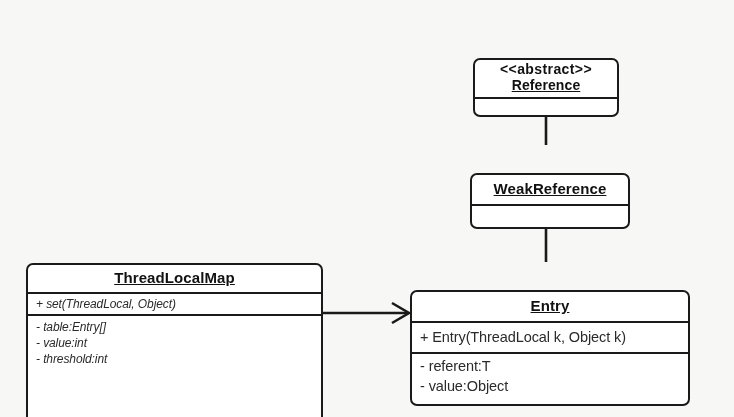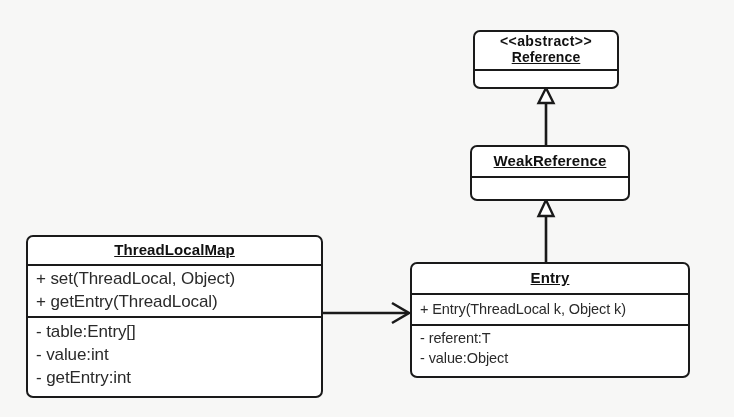--- a/index.html
+++ b/index.html
@@ -34,6 +34,7 @@
     border: 2px solid #1a1a1a;
     border-radius: 7px;
     overflow: hidden;
+    margin-top: 28px;
   }
   .compartment {
     box-sizing: border-box;

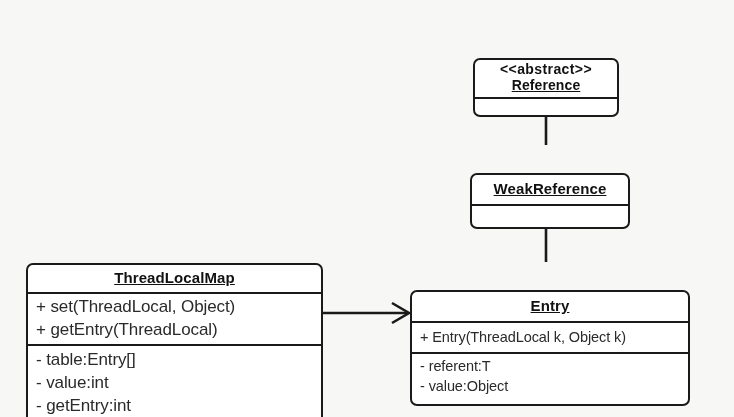--- a/index.html
+++ b/index.html
@@ -134,7 +134,8 @@
     padding-bottom: 5px;
   }
   #class-threadlocalmap .member {
-    font-size: 17px;
+    font-size: 12px;
+    font-style: italic;
   }
   #class-threadlocalmap .ops {
     padding-top: 2px;

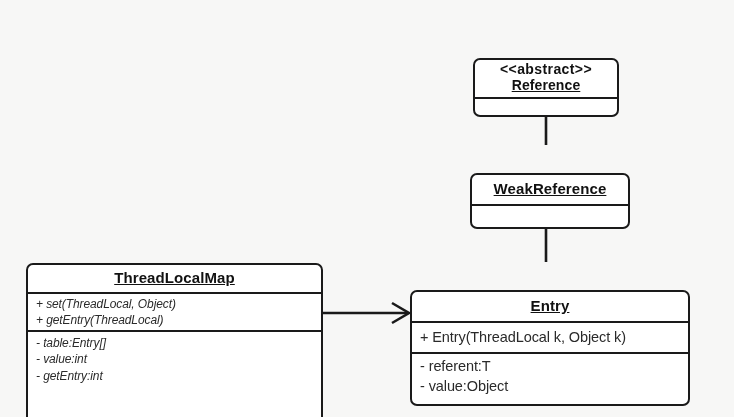--- a/index.html
+++ b/index.html
@@ -202,7 +202,6 @@
     </div>
     <div class="compartment ops">
       <span class="member">+ set(ThreadLocal, Object)</span>
-      <span class="member">+ getEntry(ThreadLocal)</span>
     </div>
     <div class="compartment attrs">
       <span class="member">- table:Entry[]</span>

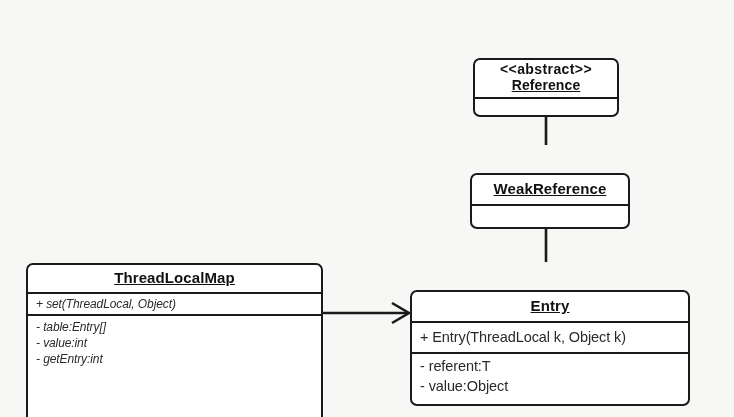--- a/index.html
+++ b/index.html
@@ -206,7 +206,7 @@
     <div class="compartment attrs">
       <span class="member">- table:Entry[]</span>
       <span class="member">- value:int</span>
-      <span class="member">- getEntry:int</span>
+      <span class="member">- threshold:int</span>
     </div>
   </div>
 

